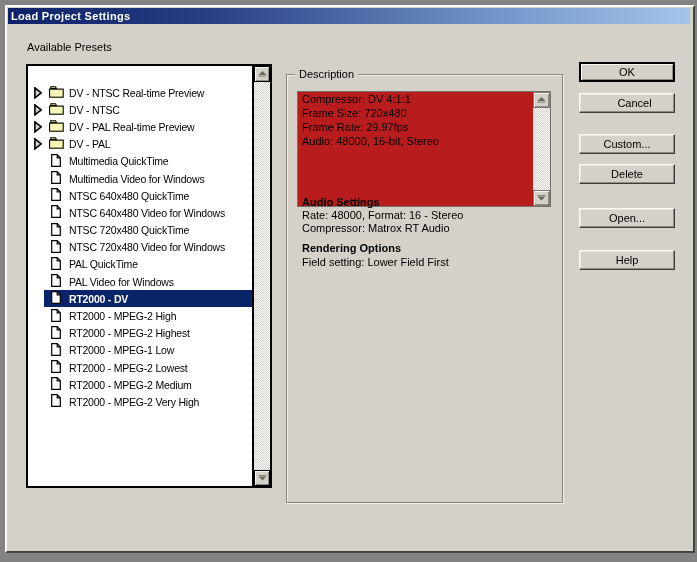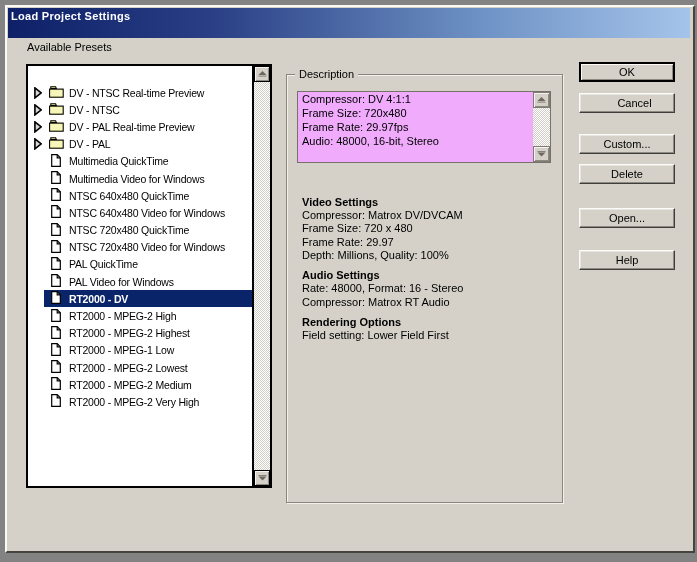--- a/index.html
+++ b/index.html
@@ -22,7 +22,7 @@
   border-bottom:2px solid #45443f;
 }
 .titlebar {
-  position:absolute; left:1px; top:1px; width:682px; height:30px;
+  position:absolute; left:1px; top:1px; width:682px; height:16px;
   background:linear-gradient(to right,#0d2068,#2a3f85 30%,#6f93c6 70%,#a5c4ea);
   color:#fff; font-weight:bold;
   line-height:17px; padding-left:3px;

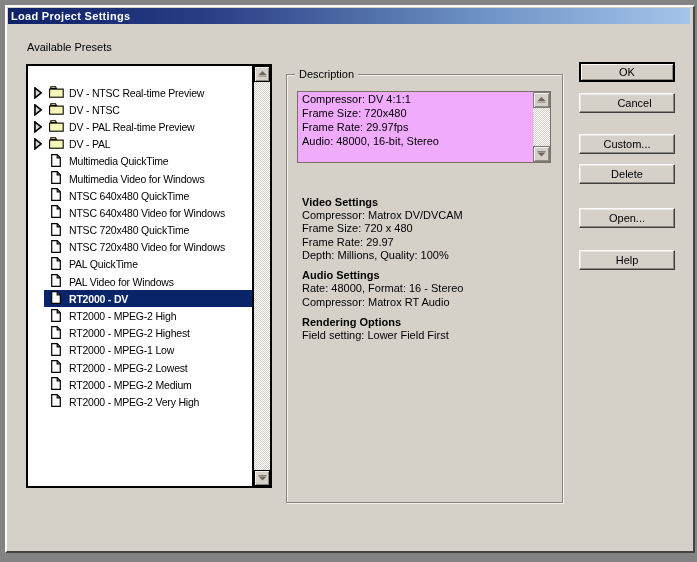--- a/index.html
+++ b/index.html
@@ -70,8 +70,8 @@
   position:absolute; left:8px; top:-7px; background:#d5d1c9; padding:0 4px;
 }
 .descbox {
-  position:absolute; left:10px; top:16px; width:254px; height:72px;
-  background:#f0abfc; border:1px solid #75726b;
+  position:absolute; left:10px; top:16px; width:254px; height:116px;
+  background:#b91c1c; border:1px solid #75726b;
   display:flex;
 }
 .desc-text { flex:1 1 auto; padding:0px 0 0 4px; line-height:14px; overflow:hidden; }

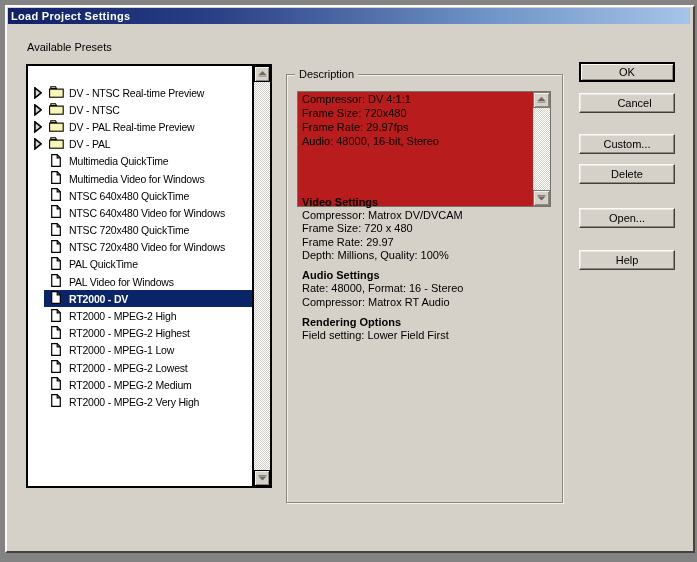--- a/index.html
+++ b/index.html
@@ -376,13 +376,6 @@
     </div>
     <div class="desc-sections" id="desc-sections">
         <div class="desc-section">
-          <div class="desc-heading">Video Settings</div>
-          <div>Compressor: Matrox DV/DVCAM</div>
-          <div>Frame Size: 720 x 480</div>
-          <div>Frame Rate: 29.97</div>
-          <div>Depth: Millions, Quality: 100%</div>
-        </div>
-        <div class="desc-section">
           <div class="desc-heading">Audio Settings</div>
           <div>Rate: 48000, Format: 16 - Stereo</div>
           <div>Compressor: Matrox RT Audio</div>

